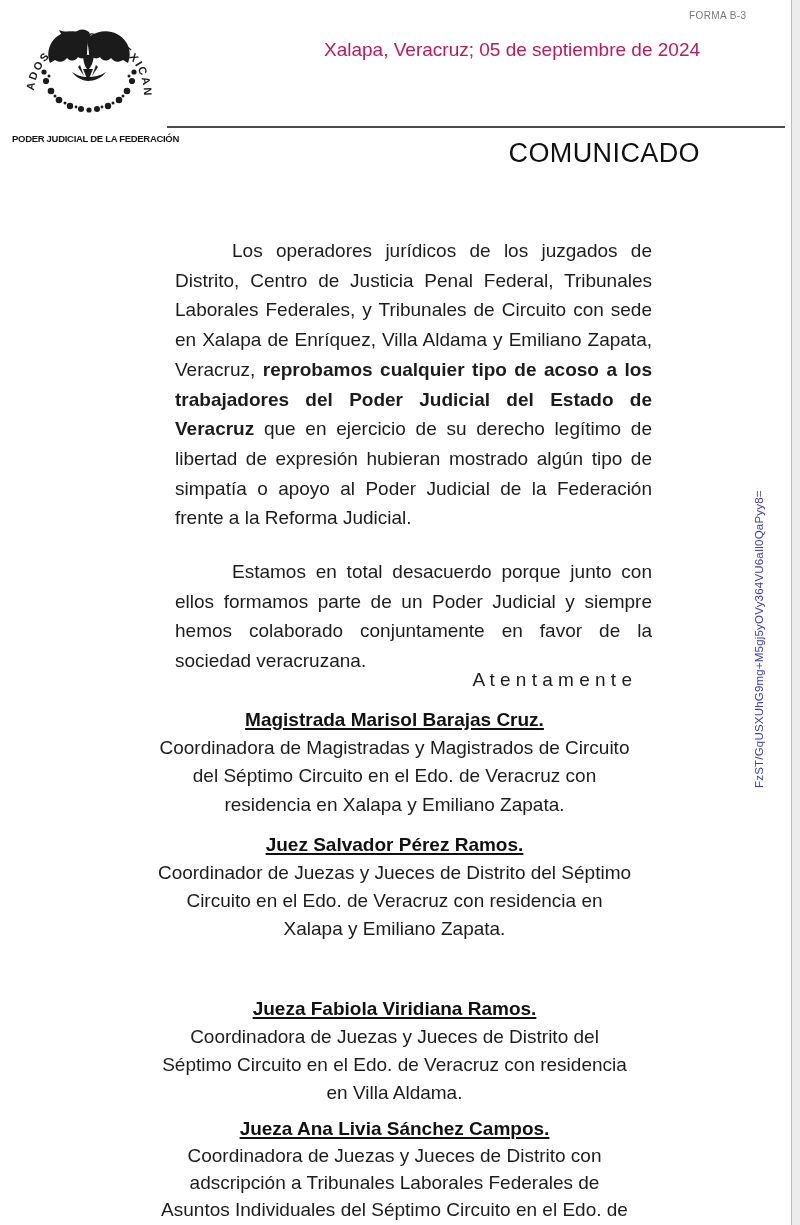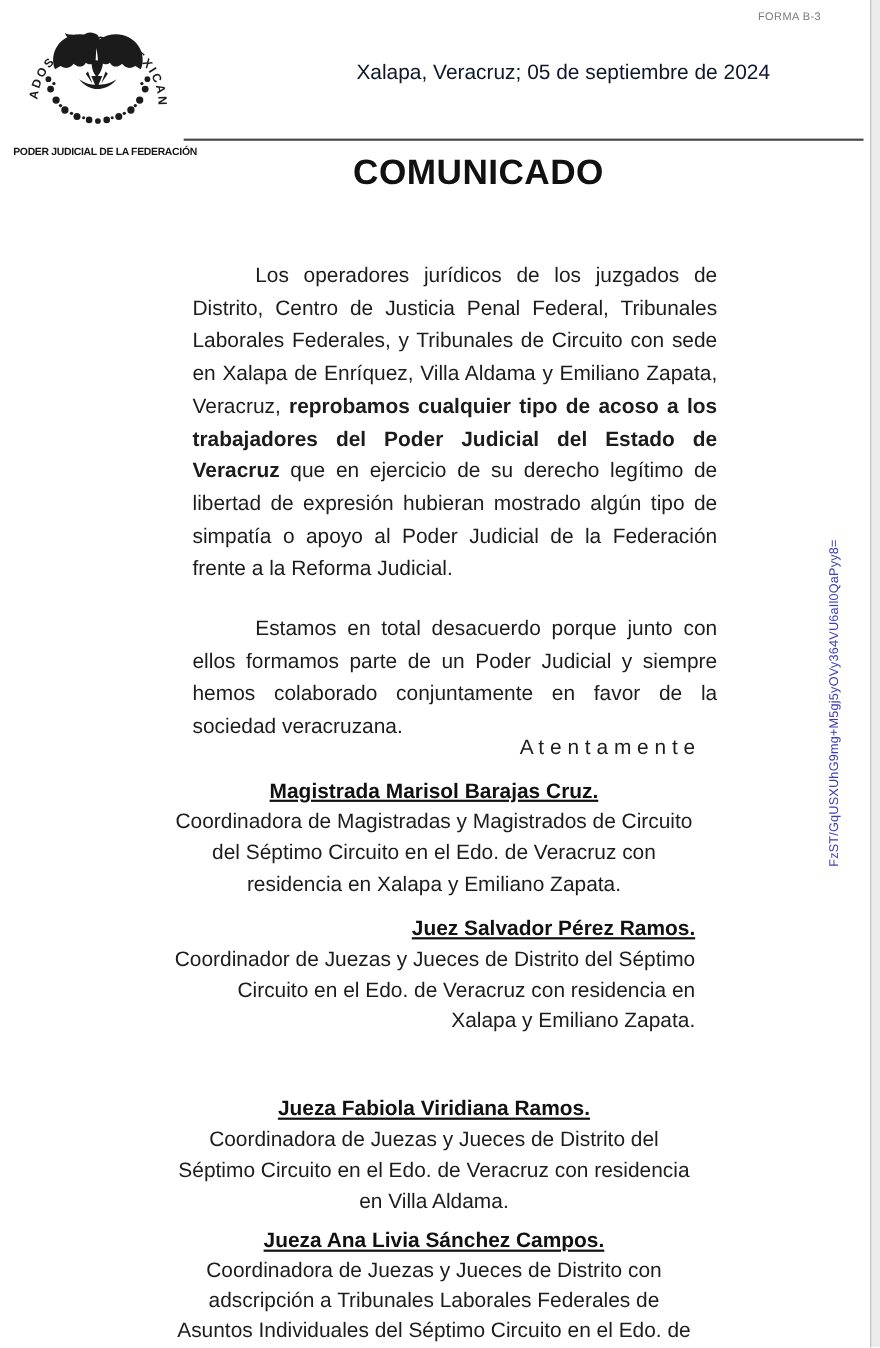--- a/index.html
+++ b/index.html
@@ -14,7 +14,7 @@
   .institution{position:absolute;left:12px;top:133px;font-size:9.5px;font-weight:700;letter-spacing:-0.3px;color:#161616;white-space:nowrap;}
   .rule{position:absolute;left:167px;top:126px;width:618px;border-top:2px solid #4a4a4a;}
   .forma{position:absolute;left:689px;top:10px;font-size:10px;color:#787878;letter-spacing:0.4px;}
-  .dateline{position:absolute;left:324px;top:56px;font-size:19px;white-space:nowrap;color:#0f172a;}
+  .dateline{position:absolute;left:324px;top:39px;font-size:19px;white-space:nowrap;color:#be185d;}
   .title{position:absolute;left:170px;top:138px;width:530px;text-align:center;font-size:32px;font-weight:700;letter-spacing:0.4px;color:#111;}
   .content{position:absolute;left:175px;top:212px;width:477px;font-size:19px;line-height:29.7px;text-align:justify;color:#1c1c1c;margin-top:24px;}
   .content p{margin:0;text-indent:57px;}

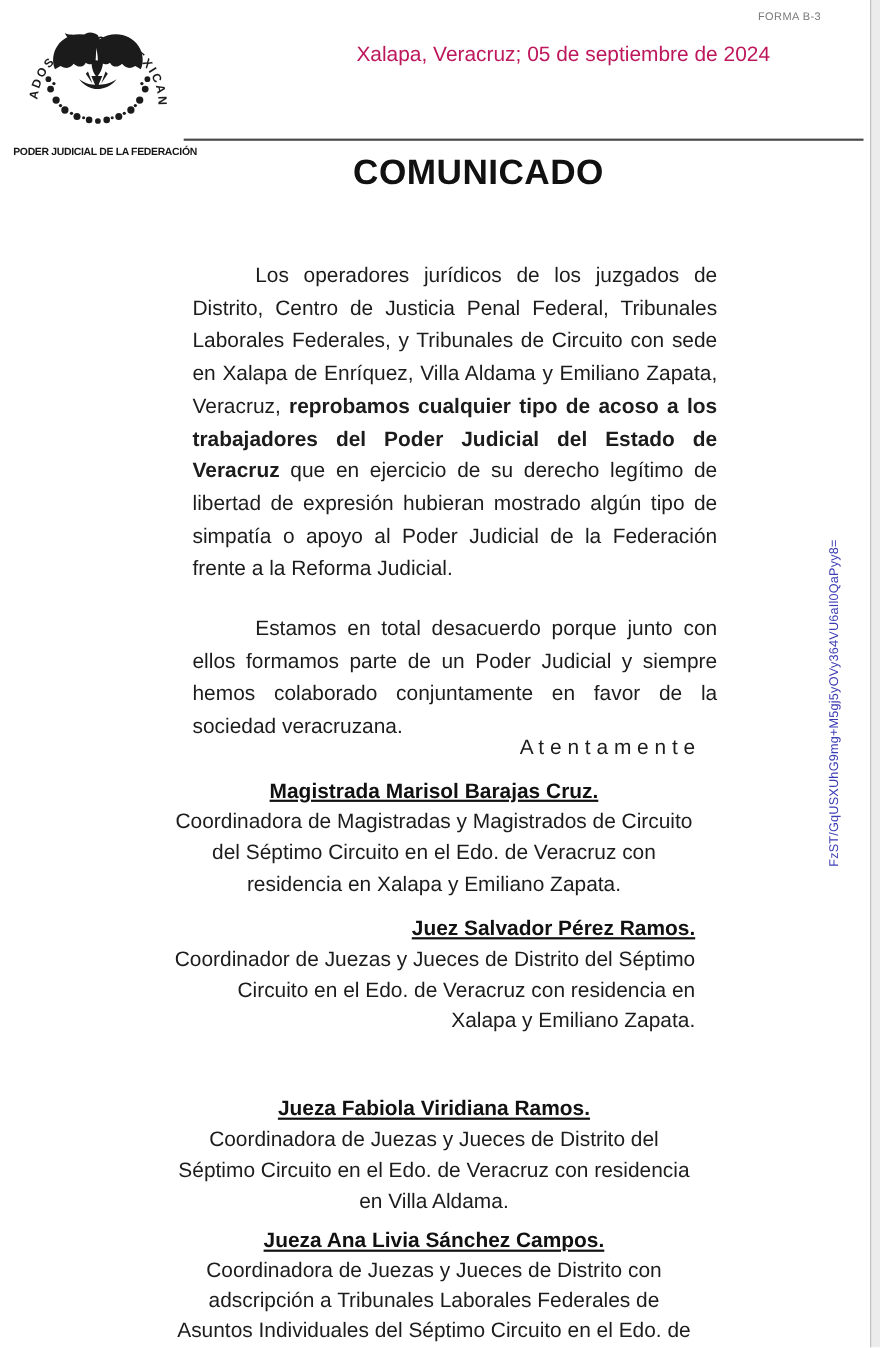--- a/index.html
+++ b/index.html
@@ -15,7 +15,7 @@
   .rule{position:absolute;left:167px;top:126px;width:618px;border-top:2px solid #4a4a4a;}
   .forma{position:absolute;left:689px;top:10px;font-size:10px;color:#787878;letter-spacing:0.4px;}
   .dateline{position:absolute;left:324px;top:39px;font-size:19px;white-space:nowrap;color:#be185d;}
-  .title{position:absolute;left:170px;top:138px;width:530px;text-align:center;font-size:32px;font-weight:700;letter-spacing:0.4px;color:#111;}
+  .title{position:absolute;left:170px;top:138px;width:530px;text-align:right;font-size:27px;font-weight:400;letter-spacing:0.4px;color:#111;}
   .content{position:absolute;left:175px;top:212px;width:477px;font-size:19px;line-height:29.7px;text-align:justify;color:#1c1c1c;margin-top:24px;}
   .content p{margin:0;text-indent:57px;}
   .content .p2{margin-top:24px;}

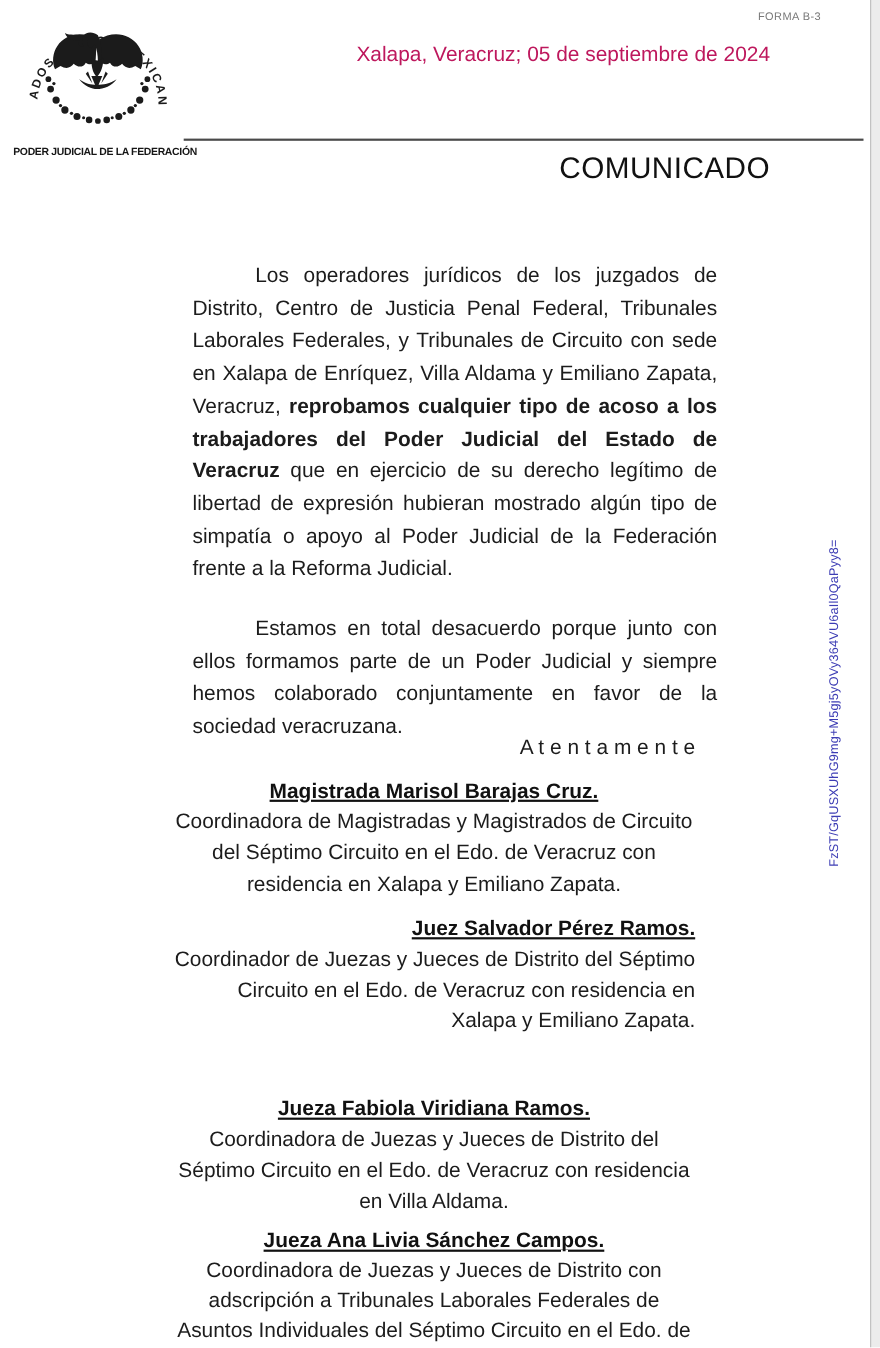--- a/index.html
+++ b/index.html
@@ -24,7 +24,7 @@
   .signatures{position:absolute;left:157px;top:706px;width:475px;text-align:center;font-size:19px;line-height:28.2px;color:#1c1c1c;}
   .sig{margin:0;}
   .sig .sig-name{font-weight:700;text-decoration:underline;text-decoration-thickness:2px;text-underline-offset:2px;color:#111;}
-  .sig-2{margin-top:12px;text-align:right;}
+  .sig-2{margin-top:12px;}
   .sig-3{margin-top:51px;}
   .sig-4{margin-top:8px;line-height:27px;}
   .hash-wrap{position:absolute;left:753px;top:492px;width:14px;height:296px;}

